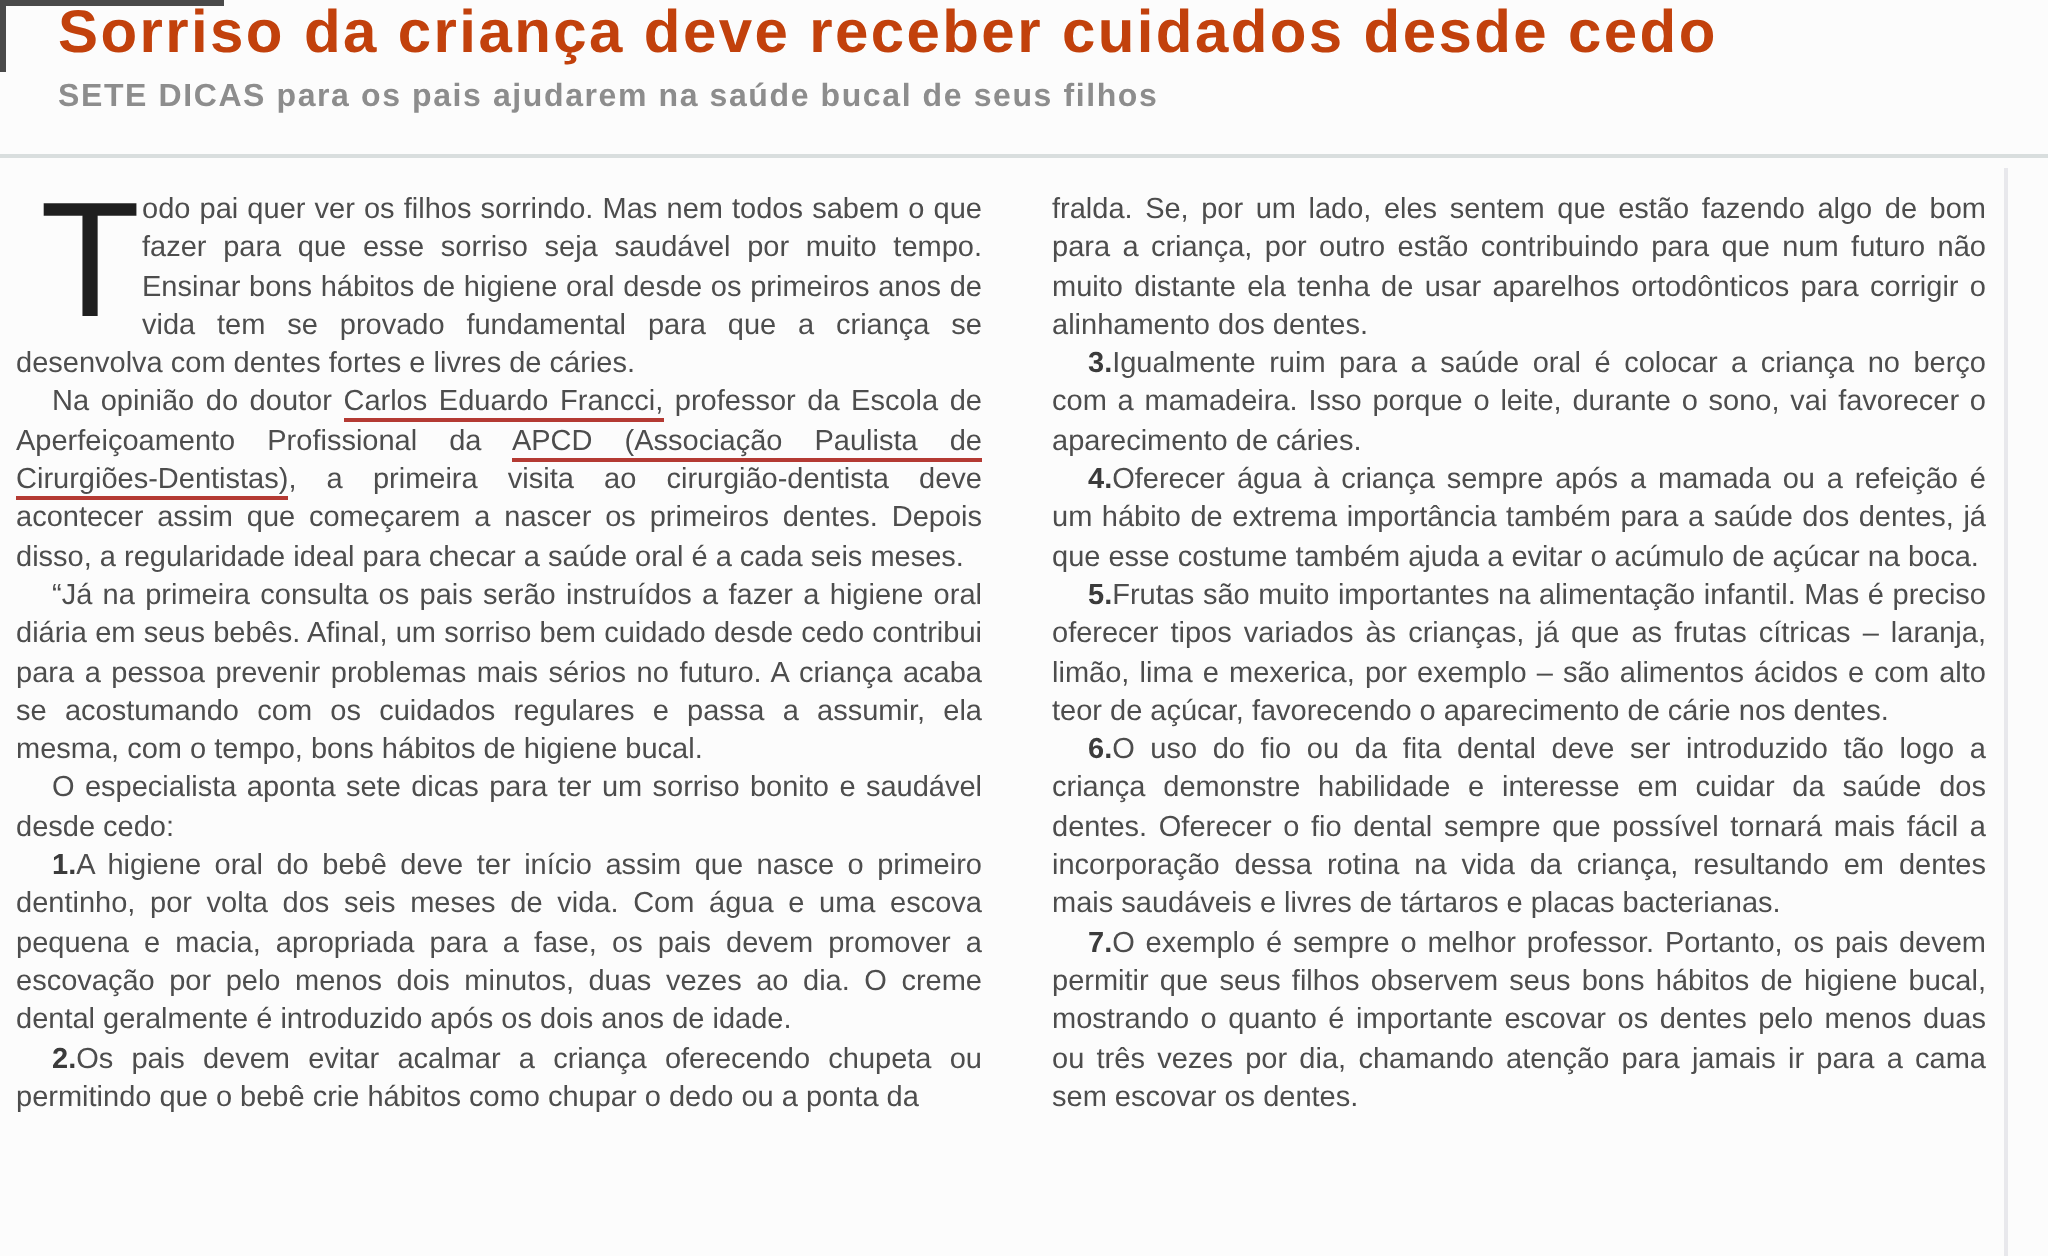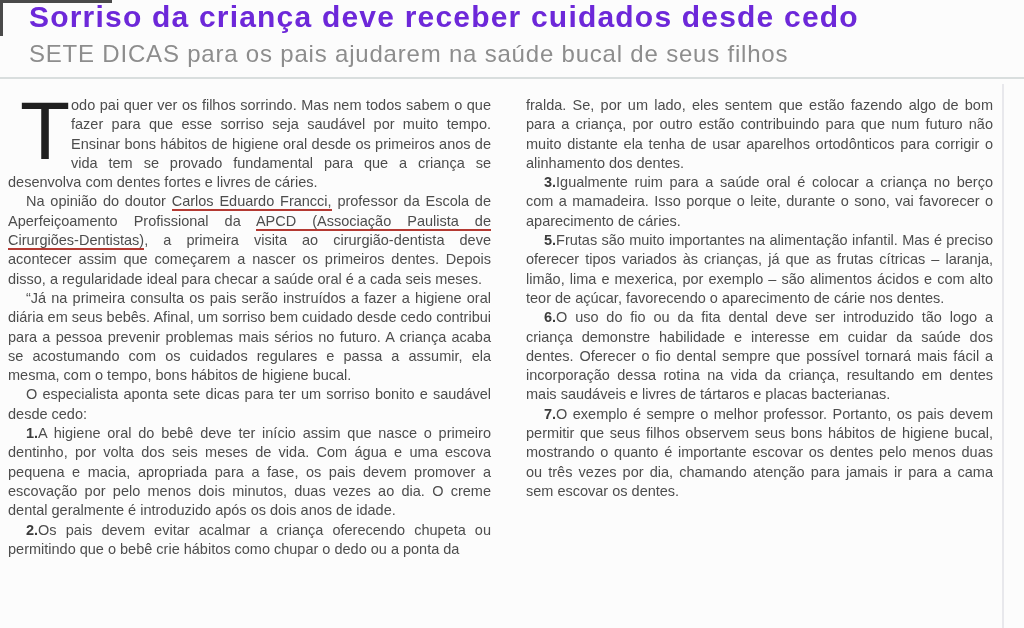--- a/index.html
+++ b/index.html
@@ -21,7 +21,7 @@
   .title {
     position: absolute; left: 29px; top: 0; margin: 0;
     font-size: 30px; font-weight: 700; letter-spacing: 1.2px;
-    color: #6d28d9; white-space: nowrap;
+    color: #c2410c; white-space: nowrap;
   }
   .subtitle {
     position: absolute; left: 29px; top: 40px; margin: 0;

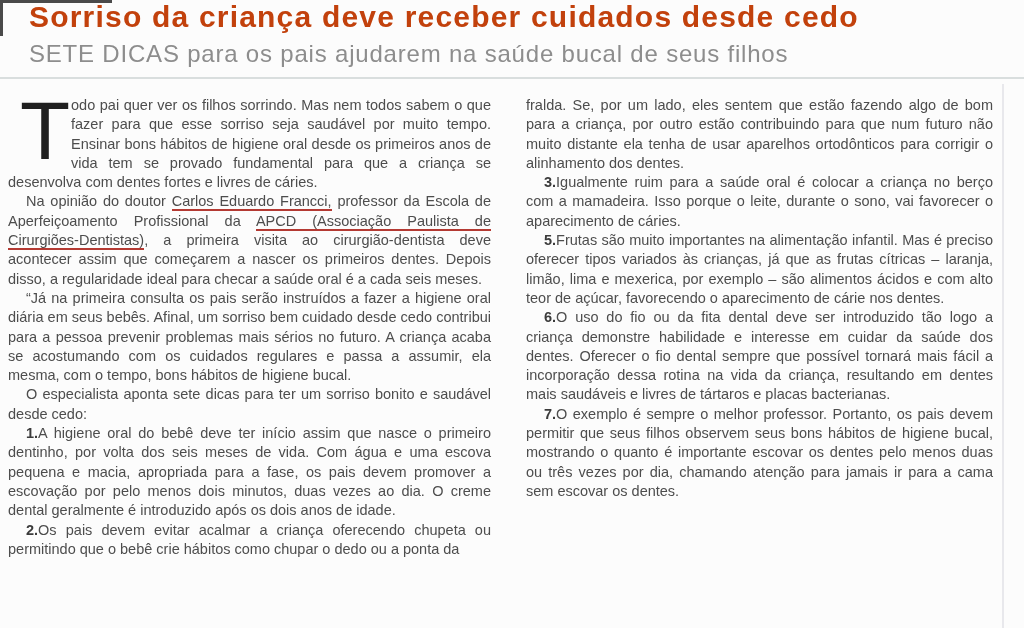--- a/index.html
+++ b/index.html
@@ -25,7 +25,7 @@
   }
   .subtitle {
     position: absolute; left: 29px; top: 40px; margin: 0;
-    font-size: 24px; font-weight: 400; letter-spacing: 0.8px;
+    font-size: 16px; font-weight: 700; letter-spacing: 0.8px;
     color: #8d8d8d; white-space: nowrap;
   }
   .divider { position: absolute; left: 0; top: 77px; width: 1024px; height: 2px; background: #d9dede; }

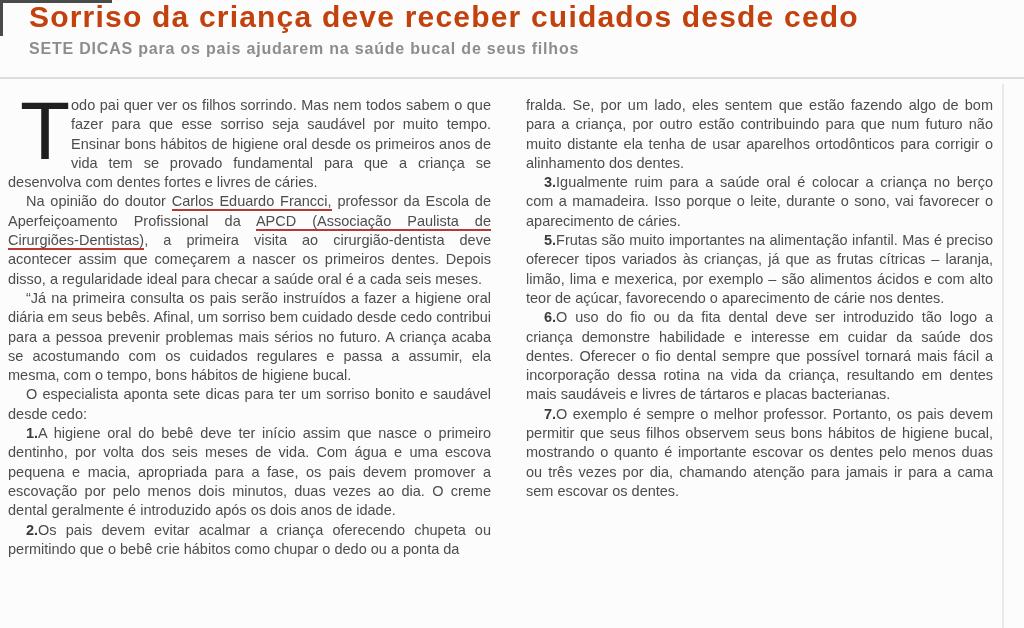--- a/index.html
+++ b/index.html
@@ -83,6 +83,7 @@
     <div id="right-paras">
         <p class="para"><span class="">fralda. Se, por um lado, eles sentem que estão fazendo algo de bom para a criança, por outro estão contribuindo para que num futuro não muito distante ela tenha de usar aparelhos ortodônticos para corrigir o alinhamento dos dentes.</span></p>
         <p class="para indent"><span class="num">3.</span><span class="">Igualmente ruim para a saúde oral é colocar a criança no berço com a mamadeira. Isso porque o leite, durante o sono, vai favorecer o aparecimento de cáries.</span></p>
+        <p class="para indent"><span class="num">4.</span><span class="">Oferecer água à criança sempre após a mamada ou a refeição é um hábito de extrema importância também para a saúde dos dentes, já que esse costume também ajuda a evitar o acúmulo de açúcar na boca.</span></p>
         <p class="para indent"><span class="num">5.</span><span class="">Frutas são muito importantes na alimentação infantil. Mas é preciso oferecer tipos variados às crianças, já que as frutas cítricas – laranja, limão, lima e mexerica, por exemplo – são alimentos ácidos e com alto teor de açúcar, favorecendo o aparecimento de cárie nos dentes.</span></p>
         <p class="para indent"><span class="num">6.</span><span class="">O uso do fio ou da fita dental deve ser introduzido tão logo a criança demonstre habilidade e interesse em cuidar da saúde dos dentes. Oferecer o fio dental sempre que possível tornará mais fácil a incorporação dessa rotina na vida da criança, resultando em dentes mais saudáveis e livres de tártaros e placas bacterianas.</span></p>
         <p class="para indent"><span class="num">7.</span><span class="">O exemplo é sempre o melhor professor. Portanto, os pais devem permitir que seus filhos observem seus bons hábitos de higiene bucal, mostrando o quanto é importante escovar os dentes pelo menos duas ou três vezes por dia, chamando atenção para jamais ir para a cama sem escovar os dentes.</span></p>

